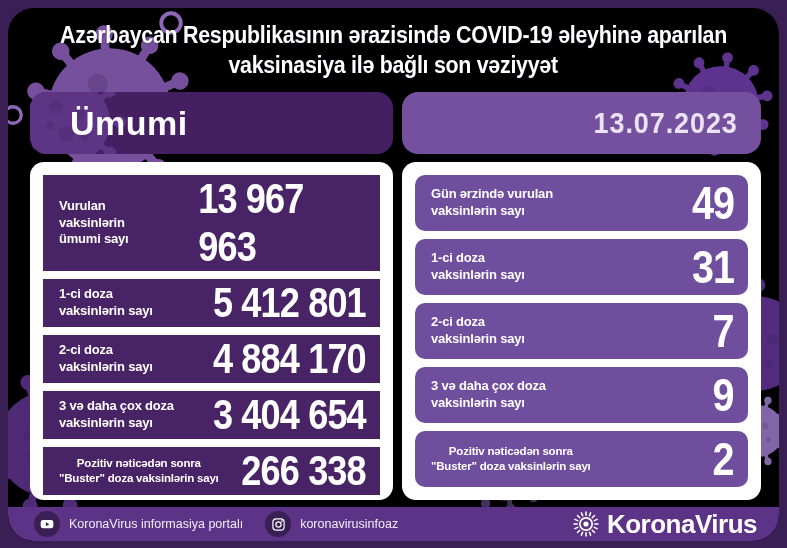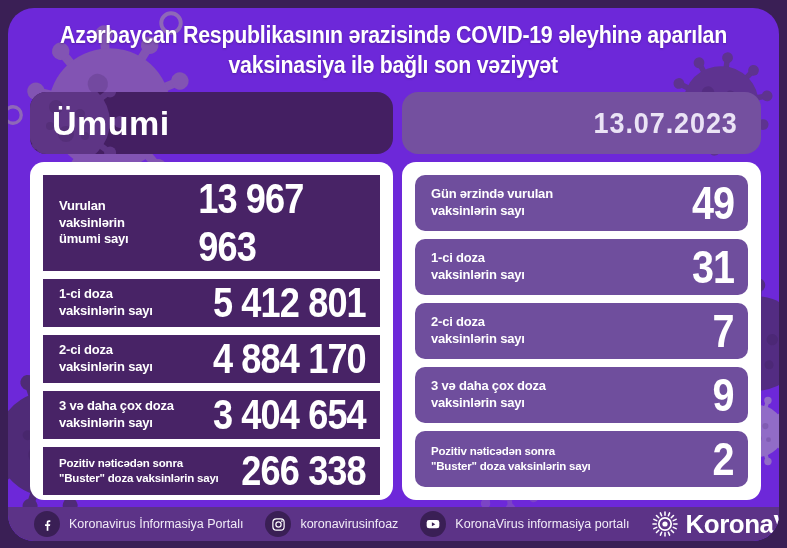--- a/index.html
+++ b/index.html
@@ -11,7 +11,7 @@
   }
   .card{
     position:absolute;left:8px;top:8px;width:771px;height:533px;
-    background:#6d28d9;border-radius:26px;overflow:hidden;
+    background:#000000;border-radius:26px;overflow:hidden;
   }
   
   .deco{position:absolute;pointer-events:none;z-index:0;}

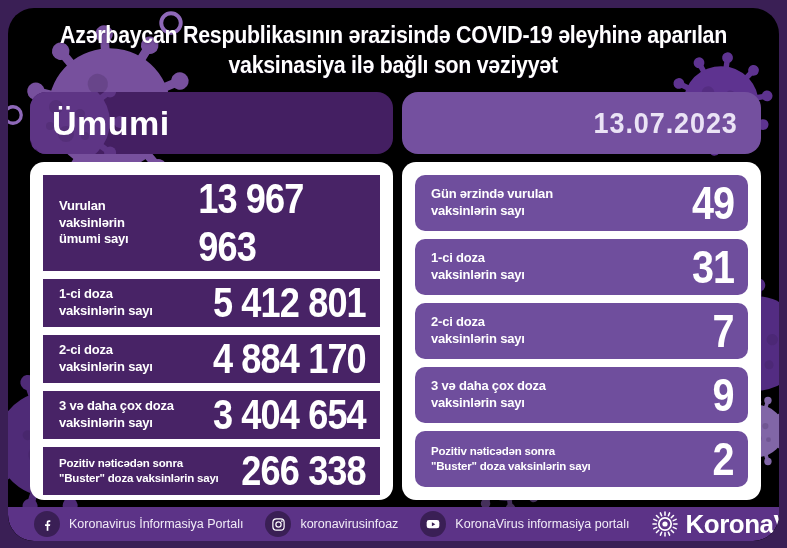--- a/index.html
+++ b/index.html
@@ -40,7 +40,7 @@
   .panel.left  .panel-header{background:#441f62;}
   .panel.right .panel-header{background:#74509f;padding-left:10px;}
   .summary-title{
-    color:#fff;font-size:34px;font-weight:700;padding-left:22px;
+    color:#fff;font-size:34px;font-weight:700;padding-left:40px;
     position:relative;z-index:1;letter-spacing:.5px;
   }
   .date-text{

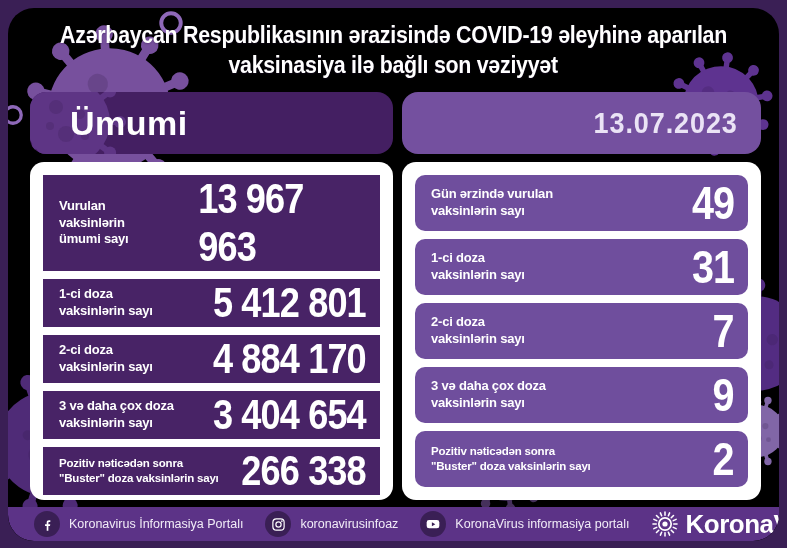--- a/index.html
+++ b/index.html
@@ -62,7 +62,7 @@
     color:#fff;font-size:13px;font-weight:700;line-height:1.3;
     white-space:pre-line;letter-spacing:-.2px;
   }
-  .row:last-child .row-label{font-size:11.5px;}
+  .row:last-child .row-label{font-size:11.5px;text-align:center;}
   .row-value{
     color:#fff;font-weight:700;letter-spacing:-1px;
     display:inline-block;transform:scaleX(.86);transform-origin:100% 50%;

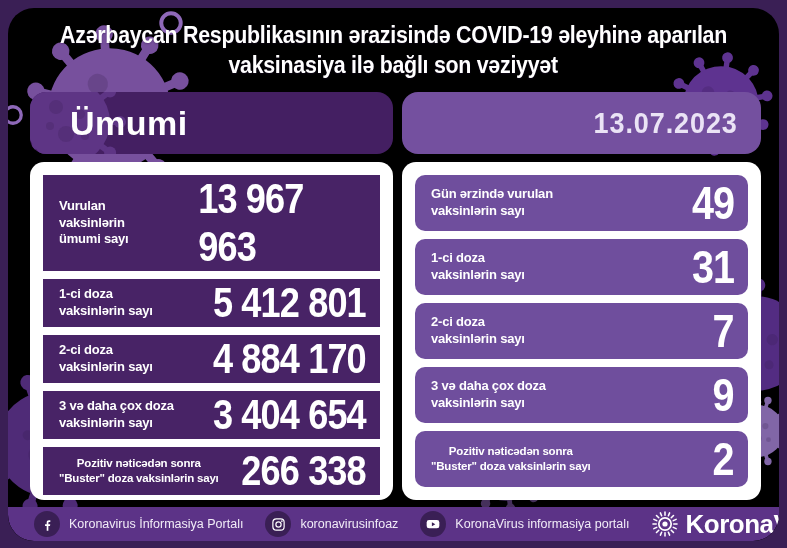--- a/index.html
+++ b/index.html
@@ -240,14 +240,6 @@
   <div class="footer">
     <div class="social">
       <div class="social-circle">
-        <svg width="15" height="15" viewBox="0 0 24 24">
-            <path d="M13.4 22v-7.6h2.6l.4-3h-3V9.4c0-.9.3-1.5 1.6-1.5h1.5V5.2c-.3 0-1.2-.1-2.2-.1-2.2 0-3.6 1.3-3.6 3.7v2.6H8.1v3h2.6V22z" fill="#fff"></path>
-          </svg>
-      </div>
-      <div class="social-label">Koronavirus İnformasiya Portalı</div>
-    </div>
-    <div class="social">
-      <div class="social-circle">
         <svg width="15" height="15" viewBox="0 0 24 24" fill="none" stroke="#fff" stroke-width="1.9">
           <rect x="3" y="3" width="18" height="18" rx="5.5"></rect>
             <circle cx="12" cy="12" r="4.2"></circle>

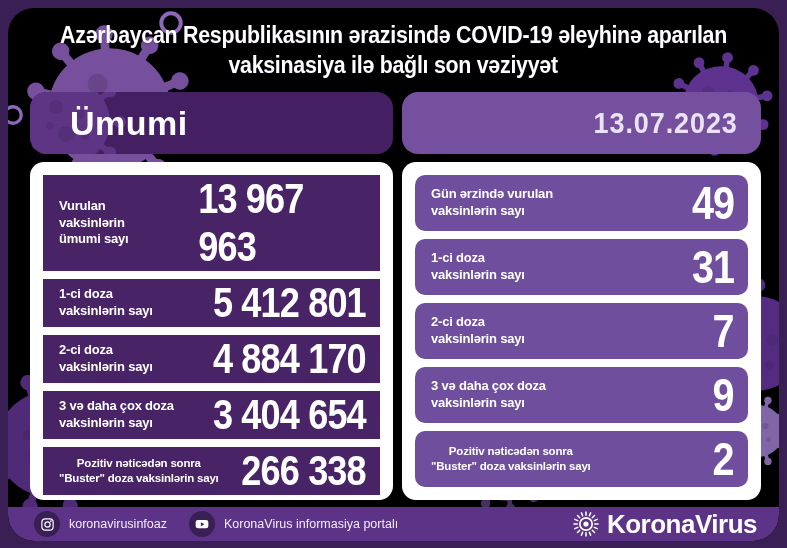--- a/index.html
+++ b/index.html
@@ -240,6 +240,15 @@
   <div class="footer">
     <div class="social">
       <div class="social-circle">
+        <svg width="16" height="16" viewBox="0 0 24 24">
+            <rect x="2.5" y="6" width="19" height="12.5" rx="3.6" fill="#fff"></rect>
+            <path d="M10.3 9.3l5.2 2.95-5.2 2.95z" fill="#3a1f55"></path>
+          </svg>
+      </div>
+      <div class="social-label">KoronaVirus informasiya portalı</div>
+    </div>
+    <div class="social">
+      <div class="social-circle">
         <svg width="15" height="15" viewBox="0 0 24 24" fill="none" stroke="#fff" stroke-width="1.9">
           <rect x="3" y="3" width="18" height="18" rx="5.5"></rect>
             <circle cx="12" cy="12" r="4.2"></circle>
@@ -247,15 +256,6 @@
         </svg>
       </div>
       <div class="social-label">koronavirusinfoaz</div>
-    </div>
-    <div class="social">
-      <div class="social-circle">
-        <svg width="16" height="16" viewBox="0 0 24 24">
-            <rect x="2.5" y="6" width="19" height="12.5" rx="3.6" fill="#fff"></rect>
-            <path d="M10.3 9.3l5.2 2.95-5.2 2.95z" fill="#3a1f55"></path>
-          </svg>
-      </div>
-      <div class="social-label">KoronaVirus informasiya portalı</div>
     </div>
     <div class="brand">
       <svg width="26" height="26" viewBox="0 0 40 40">

